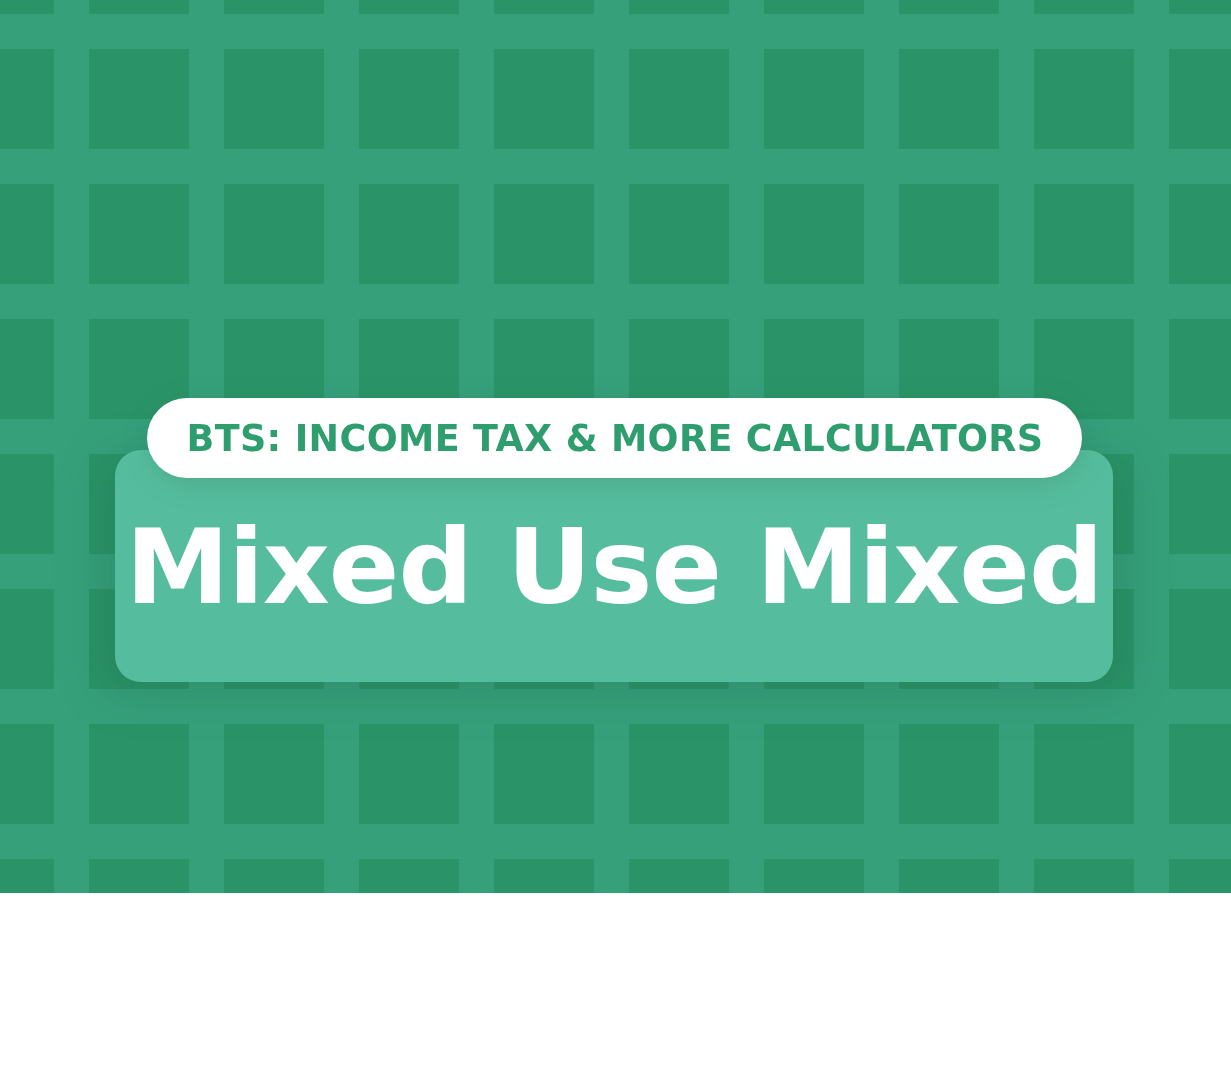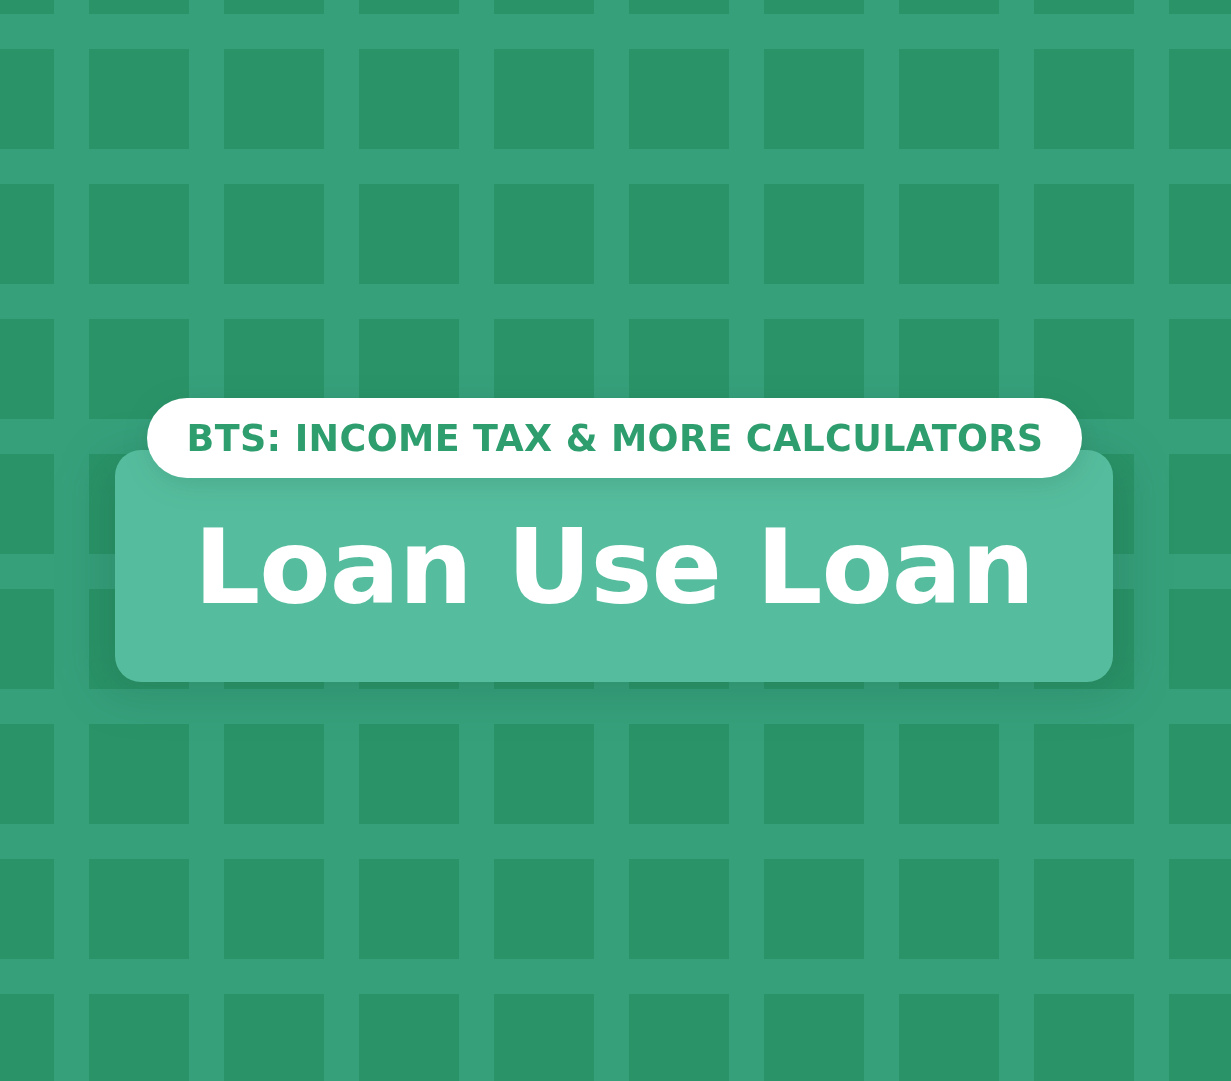--- a/index.html
+++ b/index.html
@@ -16,7 +16,7 @@
   #canvas {
     position: relative;
     width: 1231px;
-    height: 1081px;
+    height: 893px;
     background-color: #36a07b;
     overflow: hidden;
   }

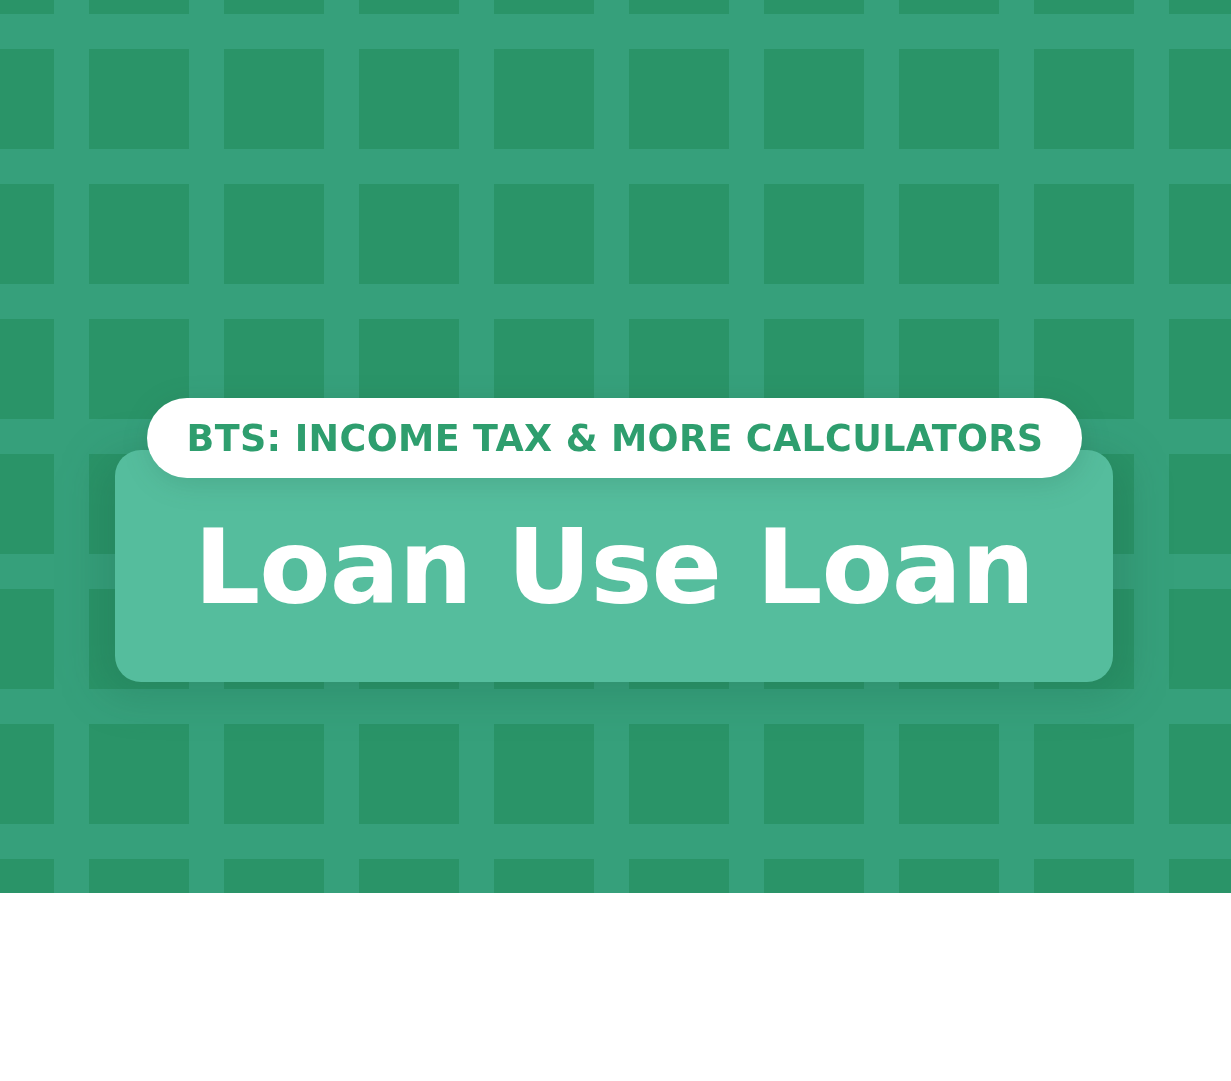--- a/index.html
+++ b/index.html
@@ -214,7 +214,7 @@
     <span id="badge-label">BTS: INCOME TAX &amp; MORE CALCULATORS</span>
   </div>
 
-  <div id="page-title">Loan Use Loan</div>
+  <div id="page-title">Mixed Use Mixed</div>
 
 </div>
 

